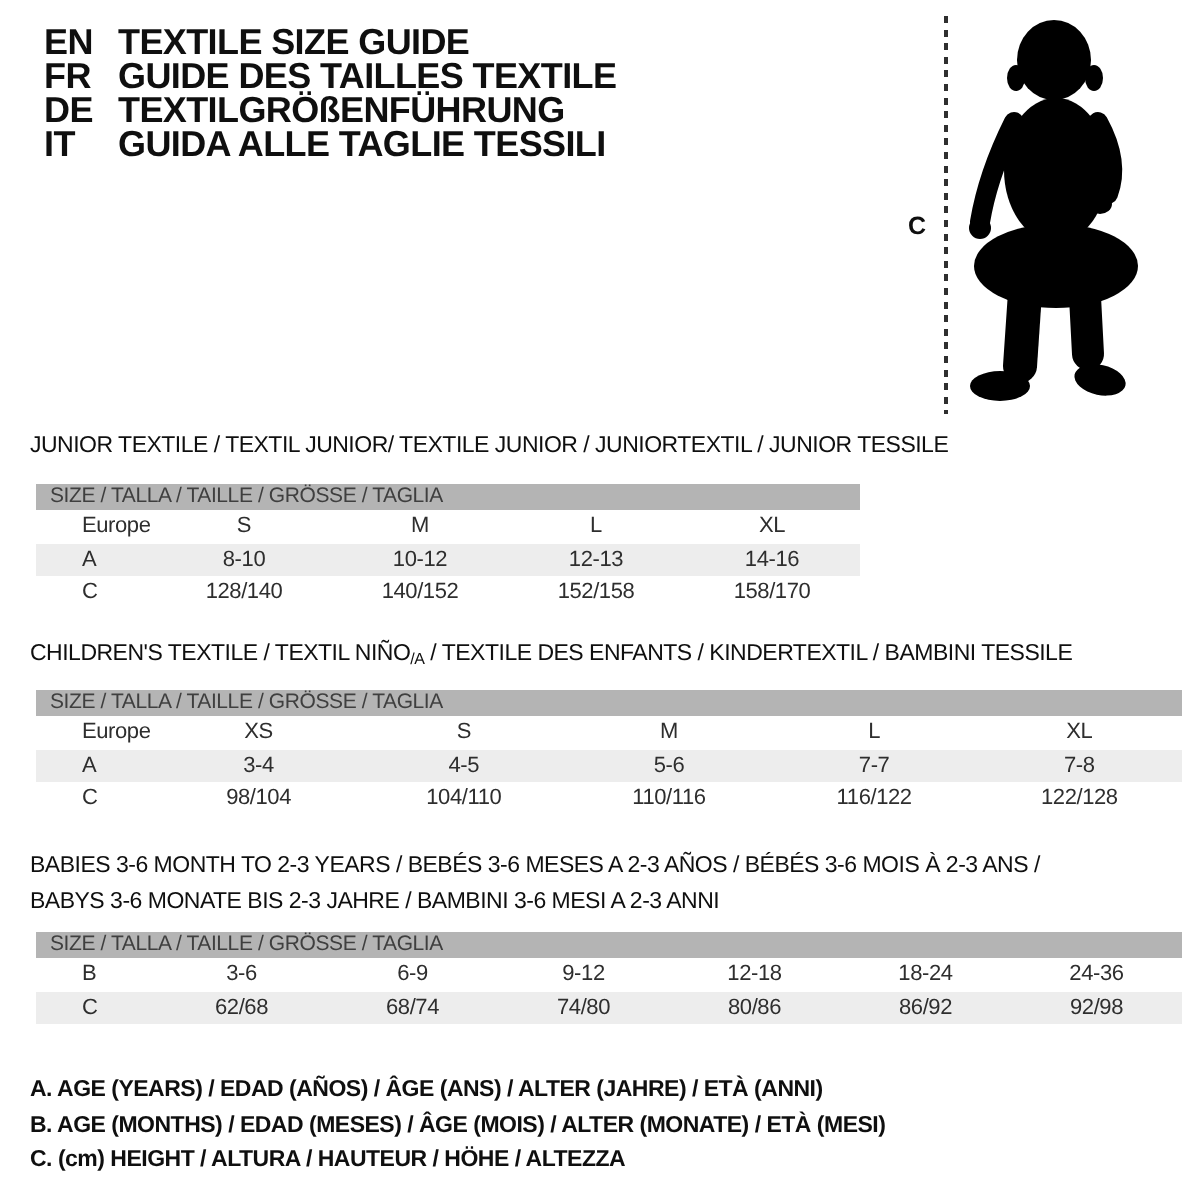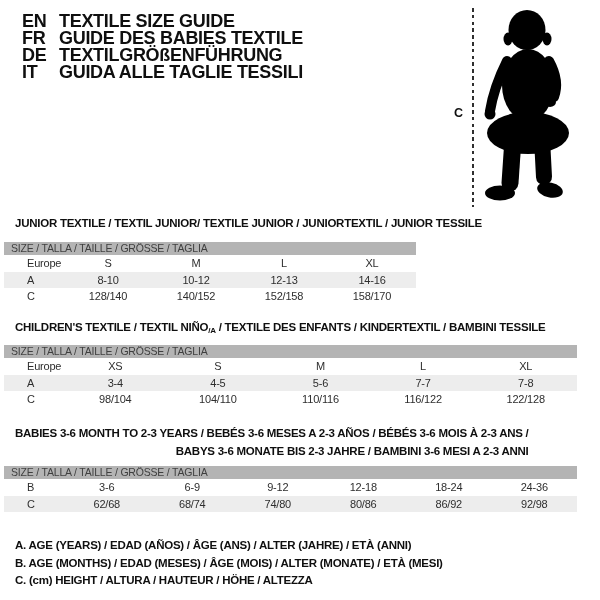--- a/index.html
+++ b/index.html
@@ -53,7 +53,7 @@
     </div>
     <div class="lang-row">
       <span class="lang-code">FR</span>
-      <span class="lang-label">GUIDE DES BABIES TEXTILE</span>
+      <span class="lang-label">GUIDE DES TAILLES TEXTILE</span>
     </div>
     <div class="lang-row">
       <span class="lang-code">DE</span>

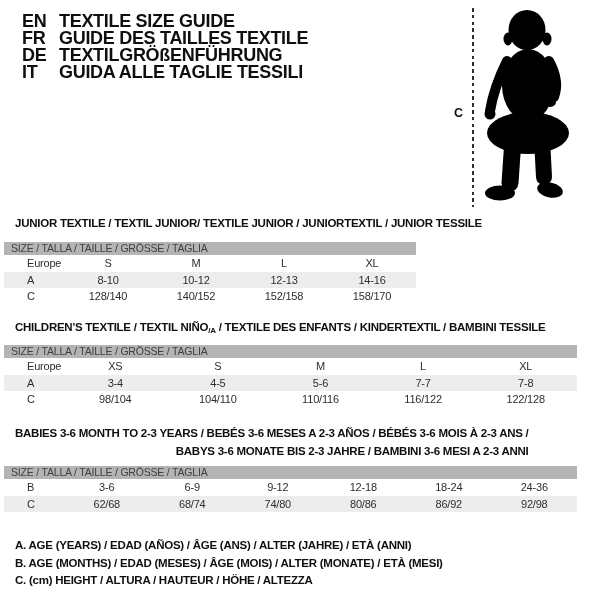--- a/index.html
+++ b/index.html
@@ -27,7 +27,7 @@
   .c-label{position:absolute;left:454px;top:106px;font-weight:bold;font-size:12.5px;color:var(--title);}
   .baby-svg{position:absolute;left:483px;top:9px;width:90px;height:196px;color:var(--silhouette);}
   
-  .sec-title{position:absolute;left:15px;font-weight:bold;font-size:11.5px;letter-spacing:-0.25px;color:var(--title);white-space:nowrap;text-align:right;}
+  .sec-title{position:absolute;left:15px;font-weight:normal;font-size:11.5px;letter-spacing:-0.25px;color:var(--title);white-space:nowrap;}
   .sec-title .subscr{font-size:8px;vertical-align:-2px;}
   .title-line{height:17.5px;line-height:17.5px;}
   

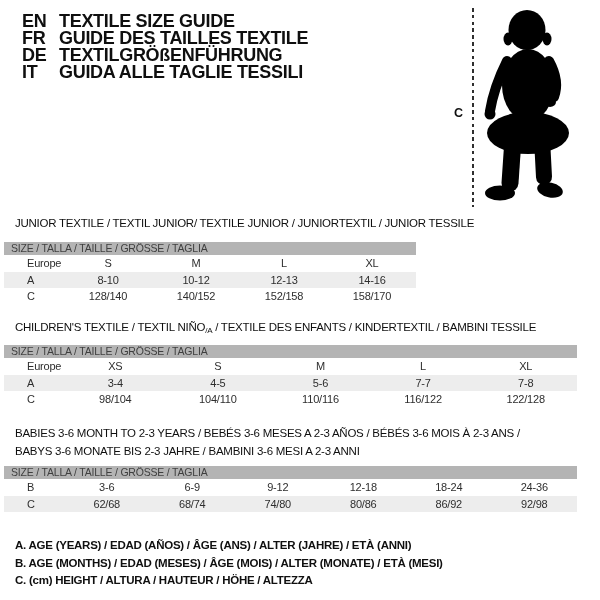--- a/index.html
+++ b/index.html
@@ -31,7 +31,7 @@
   .sec-title .subscr{font-size:8px;vertical-align:-2px;}
   .title-line{height:17.5px;line-height:17.5px;}
   
-  .table-block{position:absolute;left:4px;}
+  .table-block{position:absolute;left:18px;}
   .size-bar{height:13px;background:var(--header-bar);color:var(--bar-text);font-size:10.5px;line-height:13px;padding-left:7px;letter-spacing:-0.2px;}
   .trow{display:flex;height:16.5px;align-items:center;font-size:11px;color:var(--text);letter-spacing:-0.2px;}
   .trow.shaded{background:var(--stripe);}

